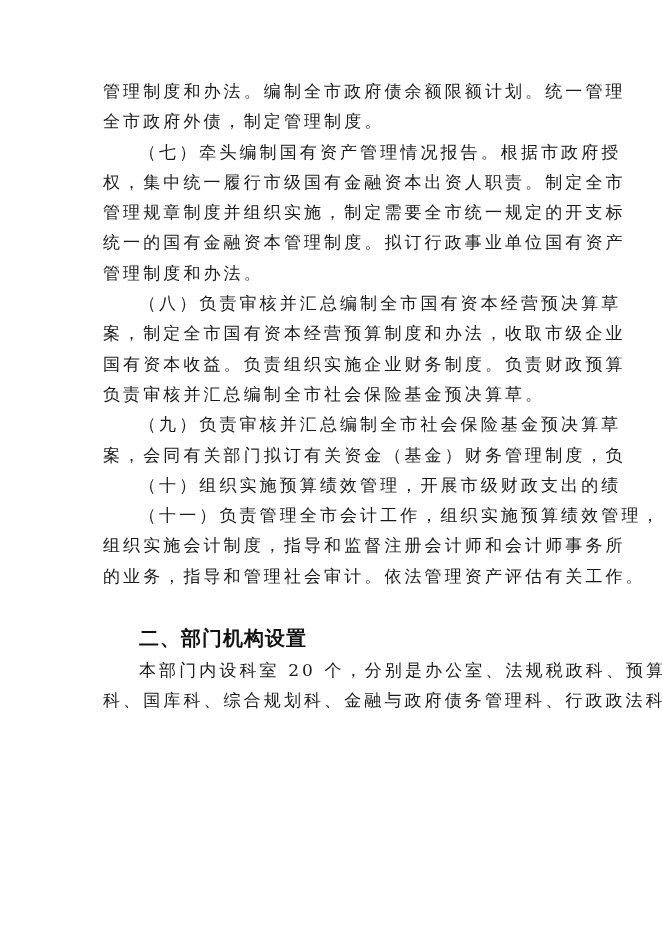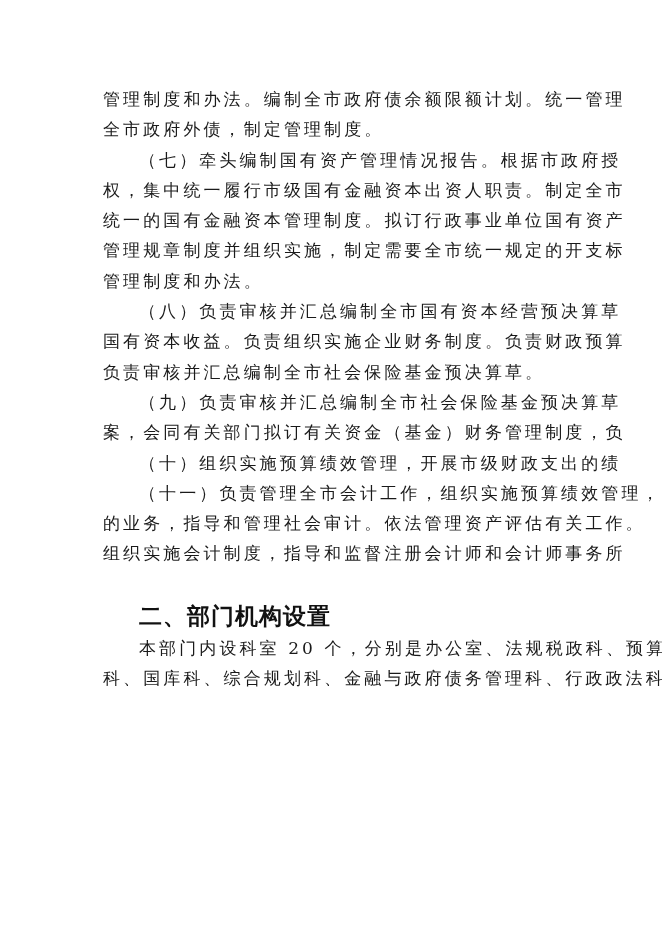--- a/index.html
+++ b/index.html
@@ -18,7 +18,7 @@
     .page {
       position: absolute;
       left: 103px;
-      top: 84px;
+      top: 76px;
       width: 458px;
     }
     .line {

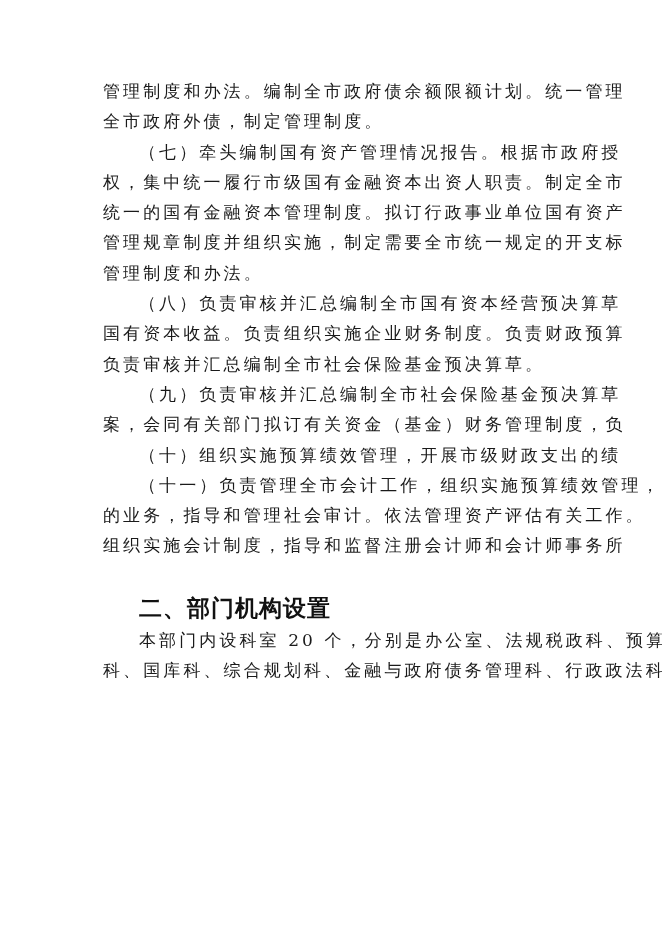--- a/index.html
+++ b/index.html
@@ -64,8 +64,8 @@
   <div>
     <div class="line indent">（七）牵头编制国有资产管理情况报告。根据市政府授</div>
     <div class="line">权，集中统一履行市级国有金融资本出资人职责。制定全市</div>
+    <div class="line">管理规章制度并组织实施，制定需要全市统一规定的开支标</div>
     <div class="line">统一的国有金融资本管理制度。拟订行政事业单位国有资产</div>
-    <div class="line">管理规章制度并组织实施，制定需要全市统一规定的开支标</div>
     <div class="line last">管理制度和办法。</div>
   </div>
 

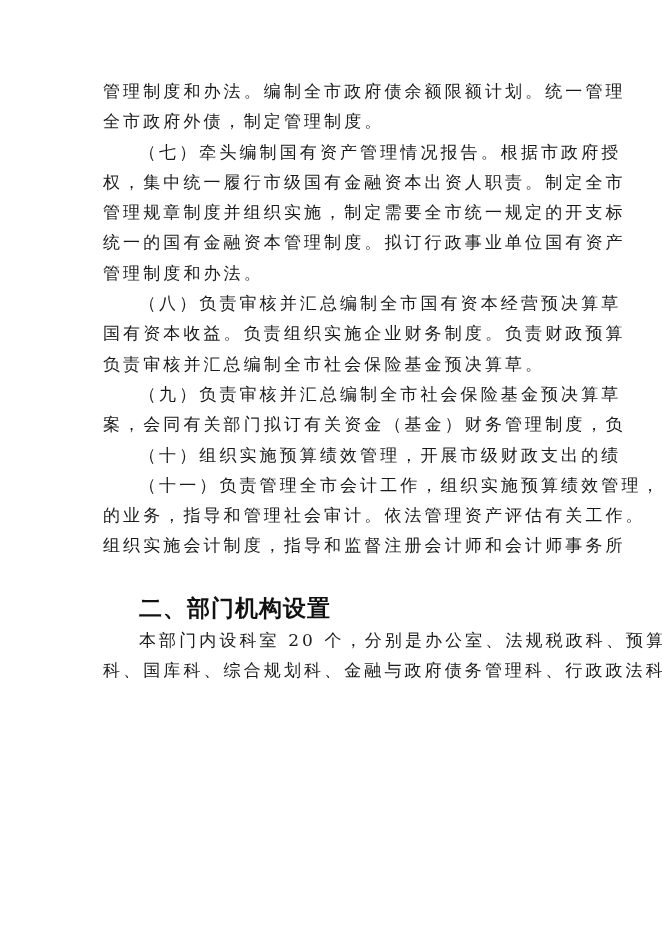--- a/index.html
+++ b/index.html
@@ -71,6 +71,7 @@
 
   <div>
     <div class="line indent">（八）负责审核并汇总编制全市国有资本经营预决算草</div>
+    <div class="line">案，制定全市国有资本经营预算制度和办法，收取市级企业</div>
     <div class="line">国有资本收益。负责组织实施企业财务制度。负责财政预算</div>
     <div class="line last">负责审核并汇总编制全市社会保险基金预决算草。</div>
   </div>

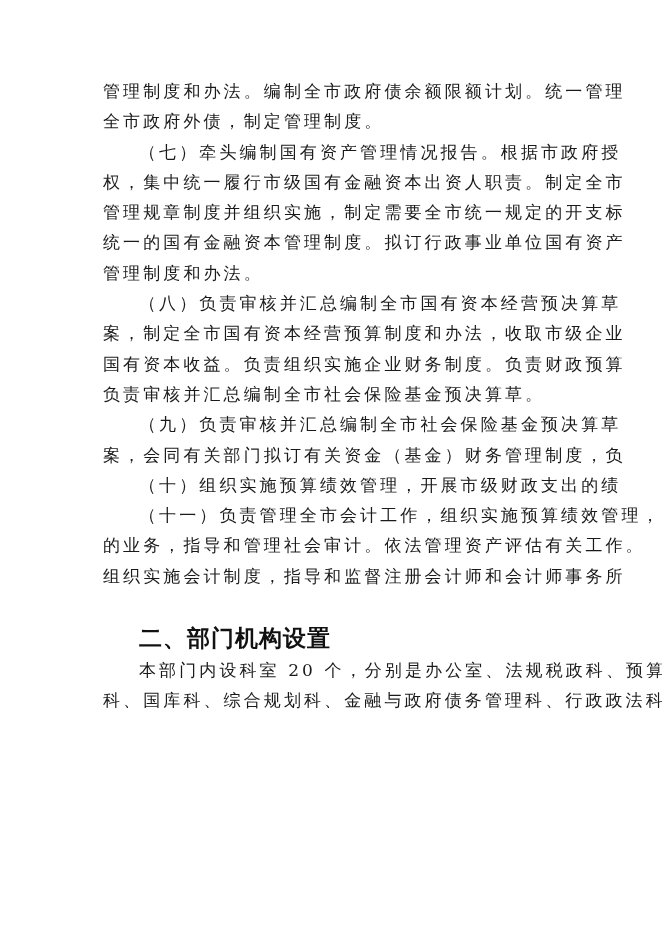--- a/index.html
+++ b/index.html
@@ -87,8 +87,8 @@
 
   <div>
     <div class="line indent">（十一）负责管理全市会计工作，组织实施预算绩效管理，</div>
+    <div class="line">组织实施会计制度，指导和监督注册会计师和会计师事务所</div>
     <div class="line">的业务，指导和管理社会审计。依法管理资产评估有关工作。</div>
-    <div class="line">组织实施会计制度，指导和监督注册会计师和会计师事务所</div>
   </div>
 
 

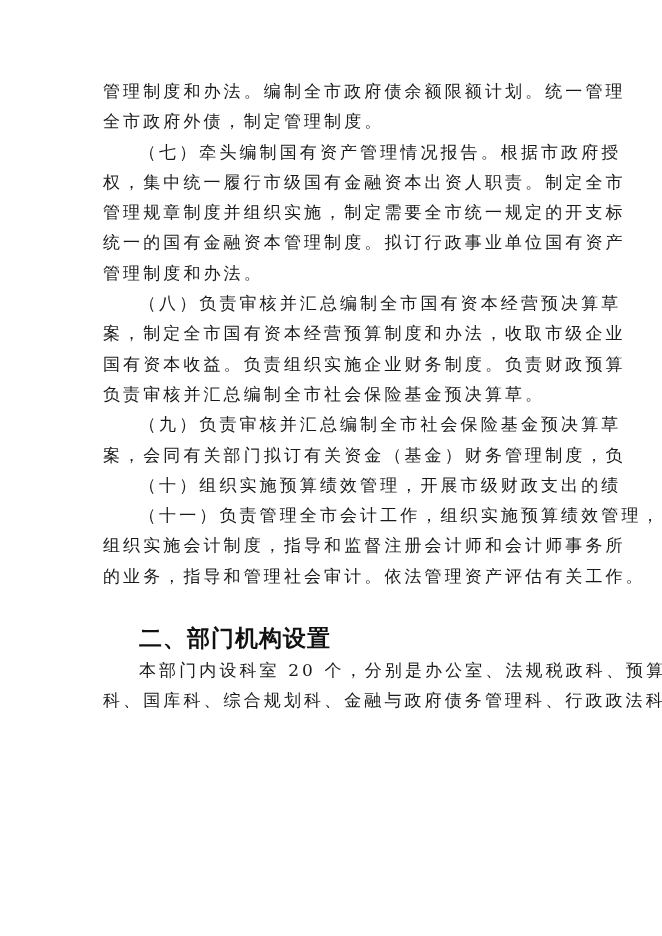--- a/index.html
+++ b/index.html
@@ -43,7 +43,7 @@
     .heading {
       font-family: "DejaVu Sans", "Liberation Sans", sans-serif;
       font-weight: bold;
-      font-size: 23px;
+      font-size: 20px;
       height: 34px;
       line-height: 34px;
       padding-left: 36px;

